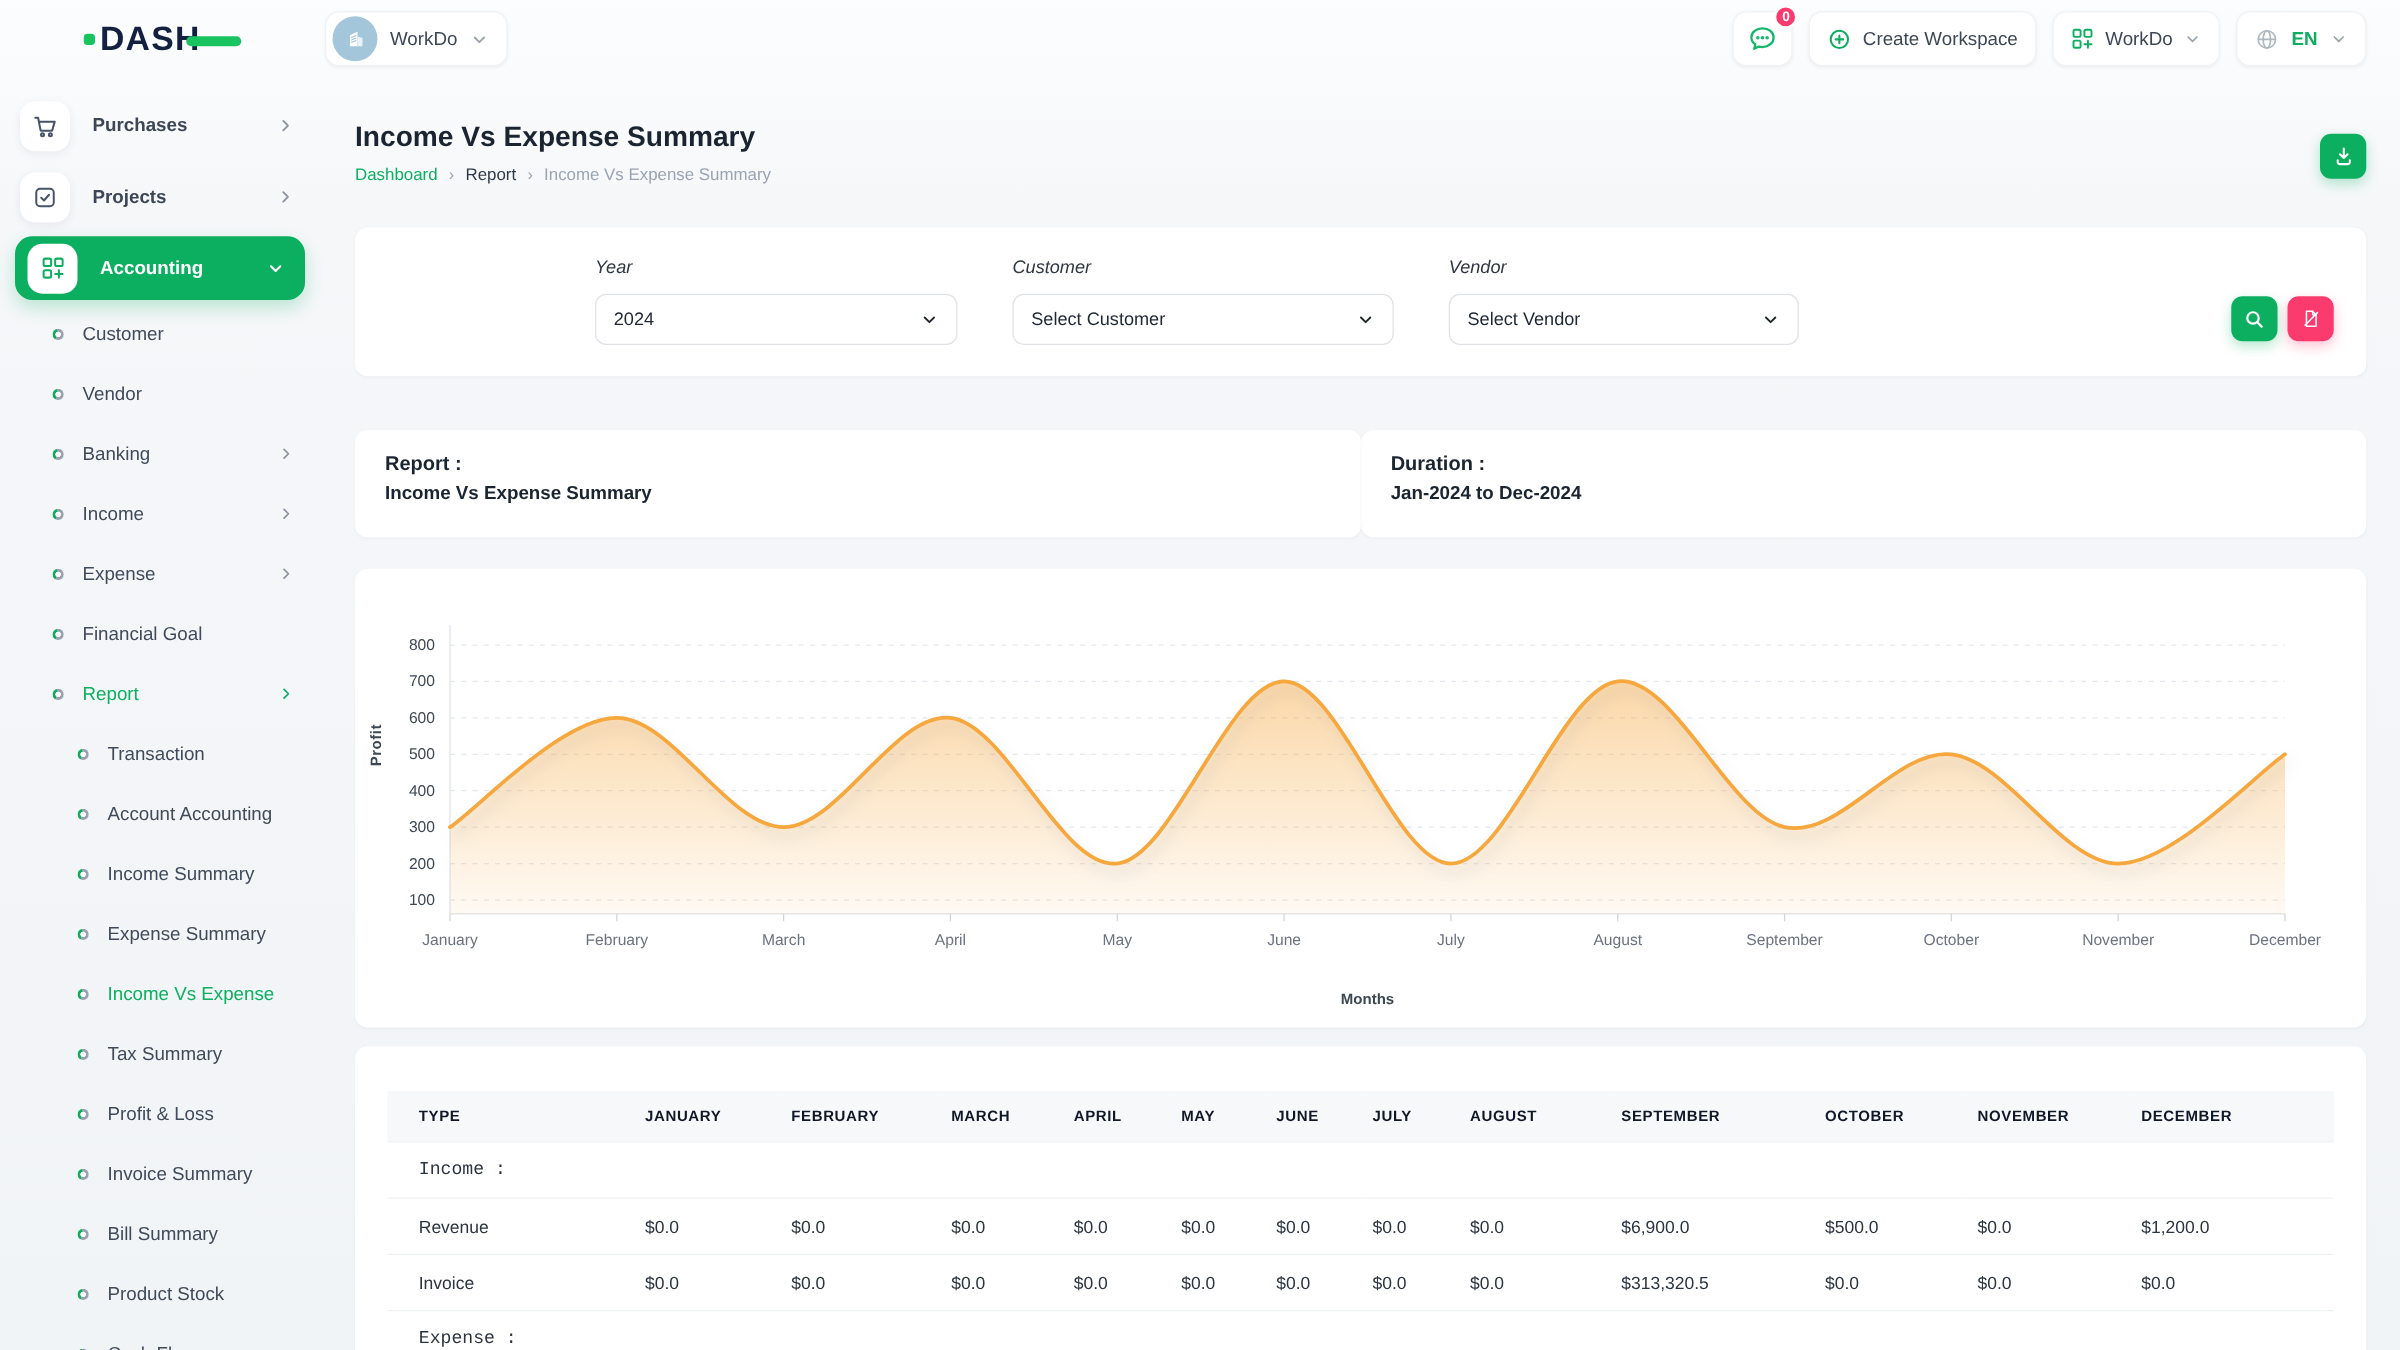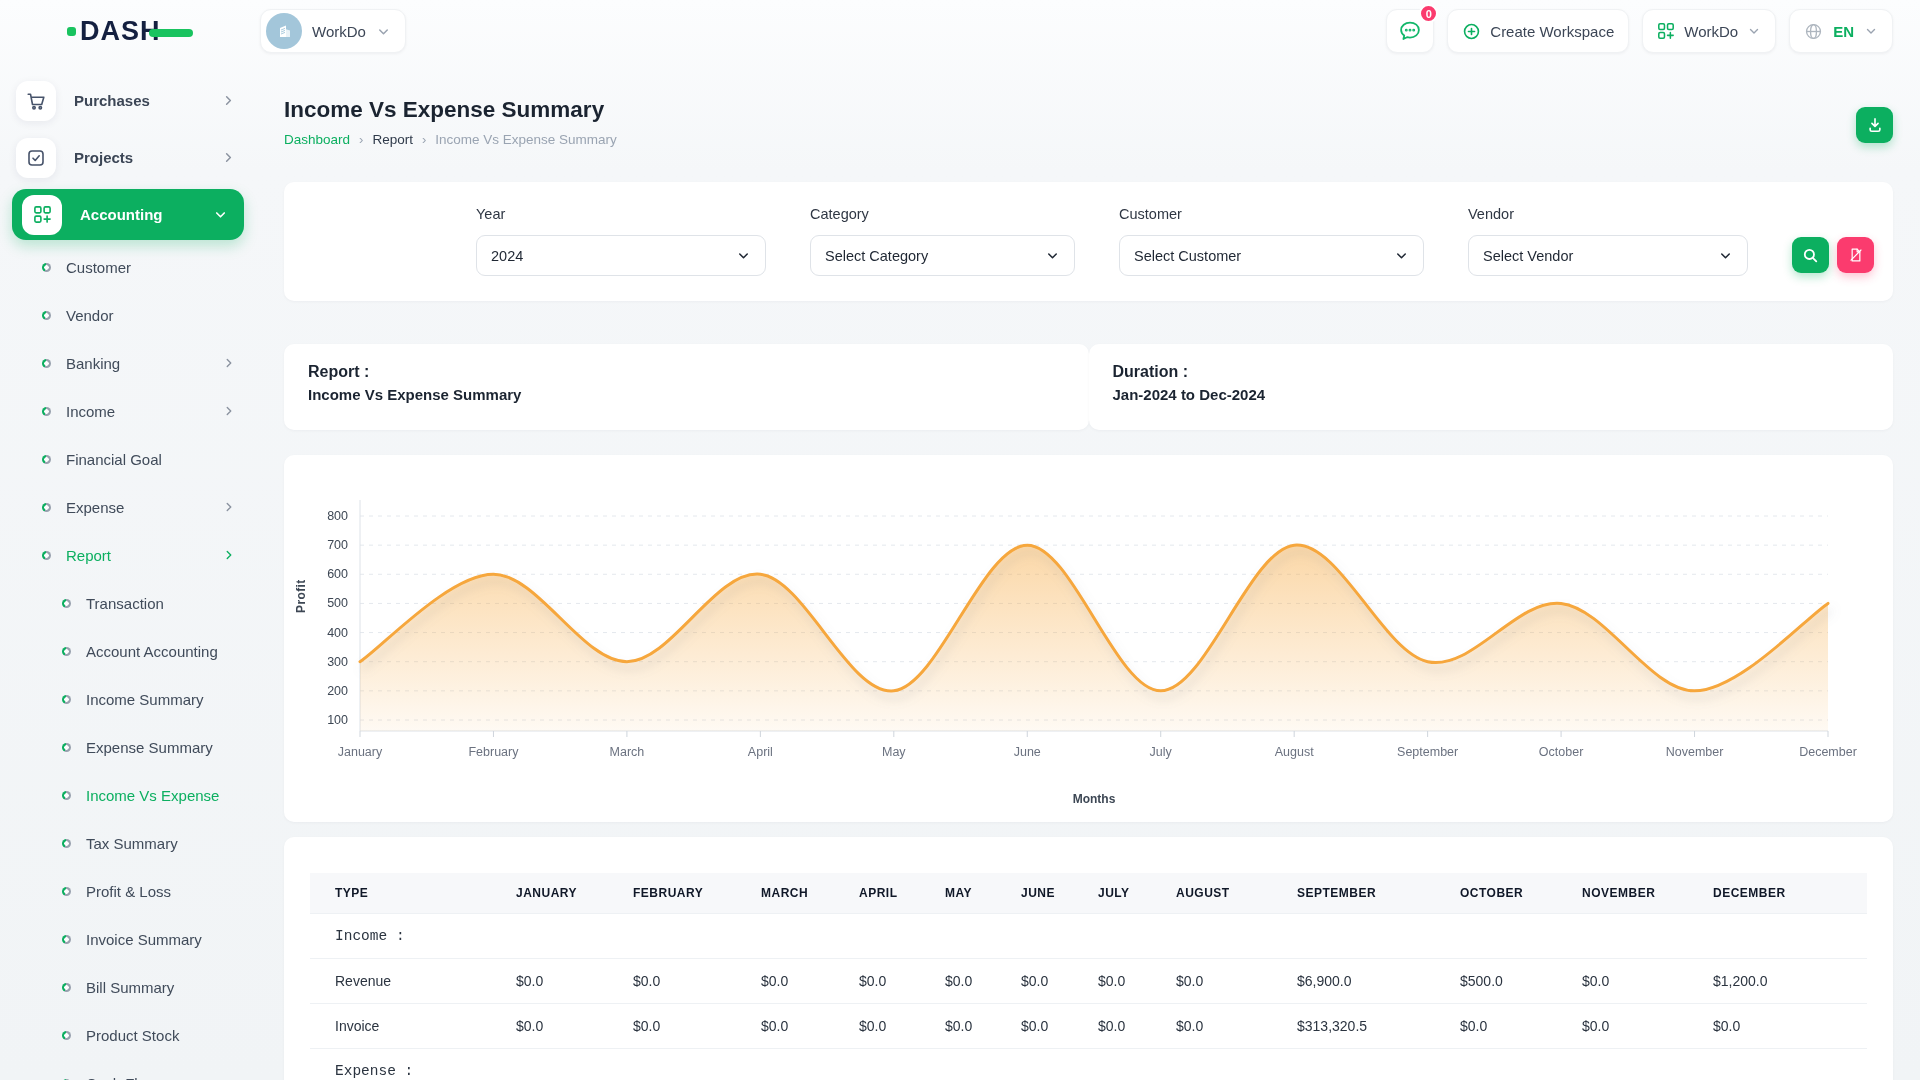--- a/index.html
+++ b/index.html
@@ -68,7 +68,7 @@
   
   .filter-card { margin-top:35px; height:119px; padding:24px 26px 0 192px; display:flex; gap:44px; }
   .f-group { display:flex; flex-direction:column; }
-  .f-label { font-size:14.5px; color:#2f3744; margin-bottom:13px; }
+  .f-label { font-size:14.5px; color:#2f3744; margin-bottom:13px;font-style:italic; }
   .select { height:41px; border:1px solid #dfe3e8; border-radius:9px; display:flex; align-items:center;
             padding:0 14px; font-size:14.5px; color:#1f2733; justify-content:space-between; cursor:pointer; background:#fff; }
   .w-year { width:290px; } .w-cat { width:265px; } .w-cust { width:305px; } .w-vend { width:280px; }

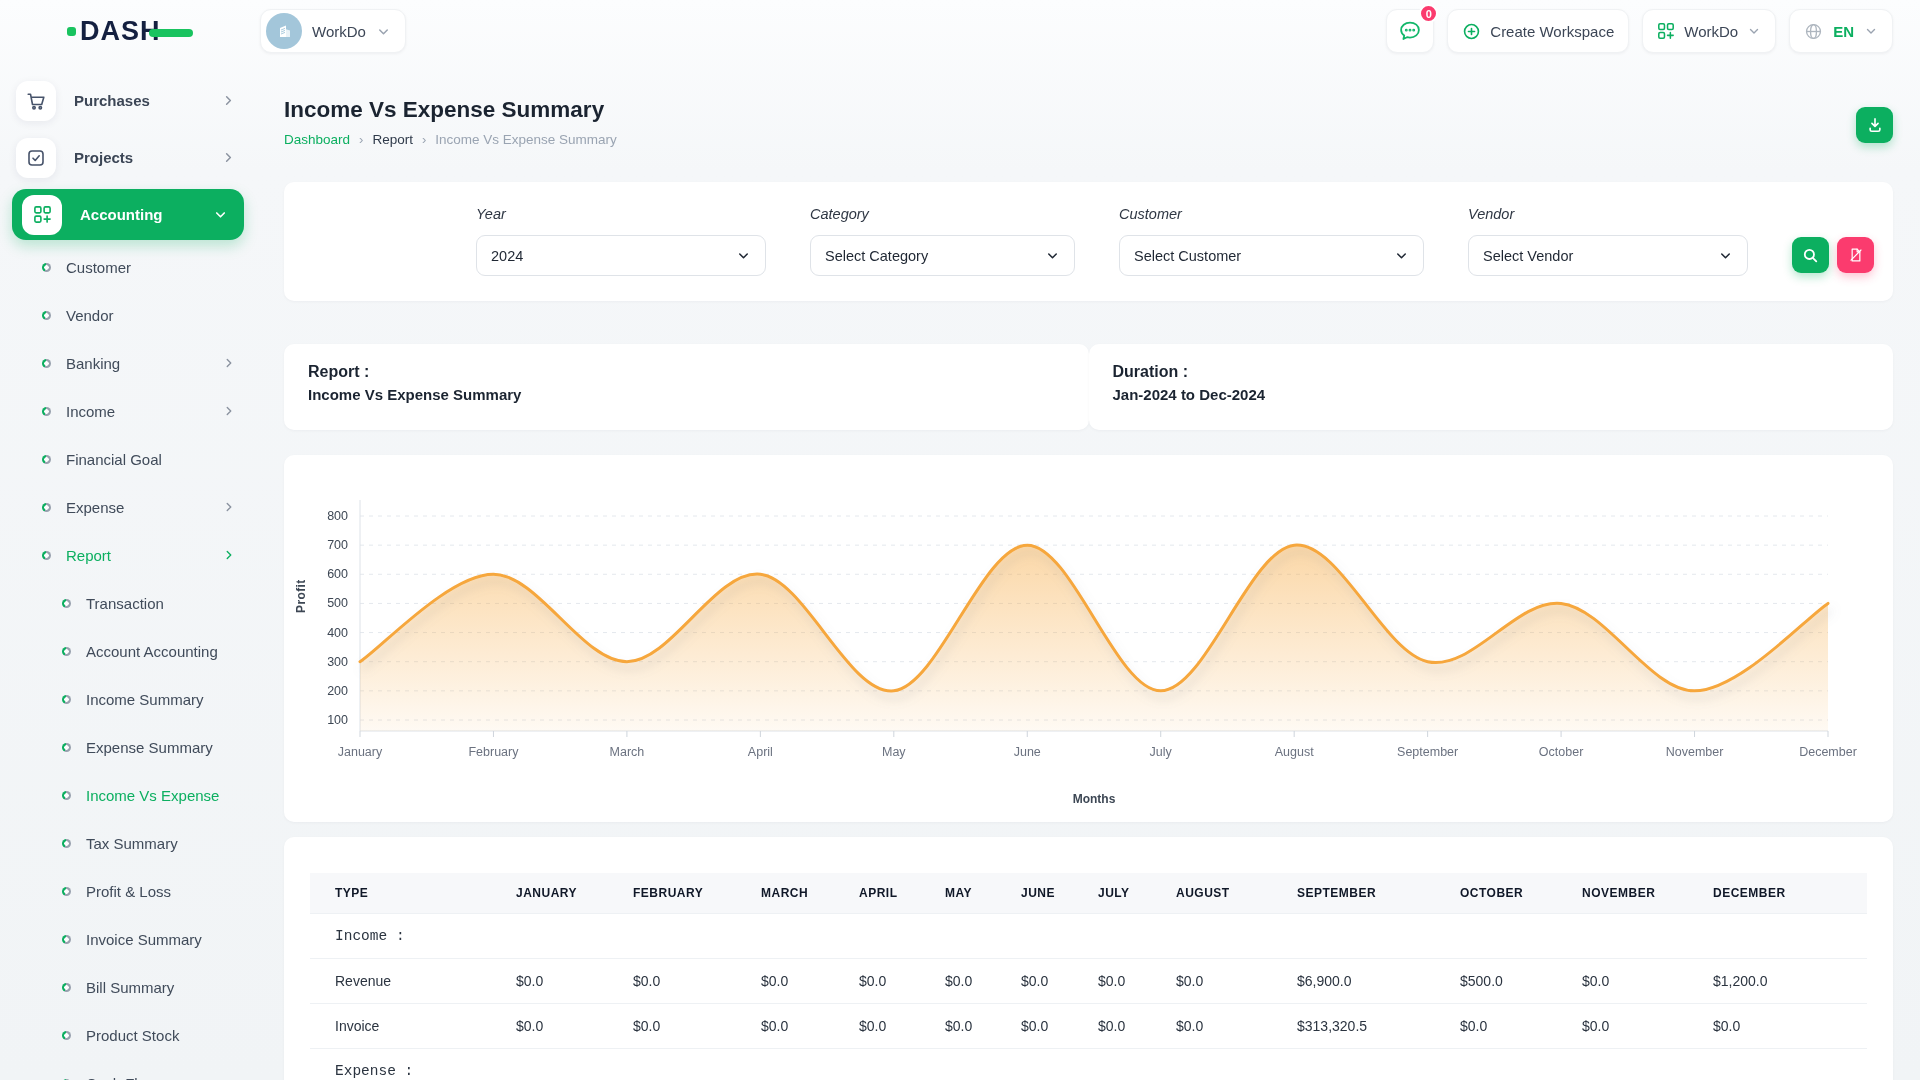--- a/index.html
+++ b/index.html
@@ -359,15 +359,6 @@
         <span class="f-label">Year</span>
         <div class="select w-year">
           <span>2024</span>
-          <svg width="15" height="15" viewBox="0 0 20 20" fill="none" stroke="#1f2733" stroke-width="2" stroke-linecap="round" stroke-linejoin="round">
-              <path d="M5 8l5 5 5-5"></path>
-            </svg>
-        </div>
-      </div>
-      <div class="f-group">
-        <span class="f-label">Category</span>
-        <div class="select w-cat">
-          <span>Select Category</span>
           <svg width="15" height="15" viewBox="0 0 20 20" fill="none" stroke="#1f2733" stroke-width="2" stroke-linecap="round" stroke-linejoin="round">
               <path d="M5 8l5 5 5-5"></path>
             </svg>

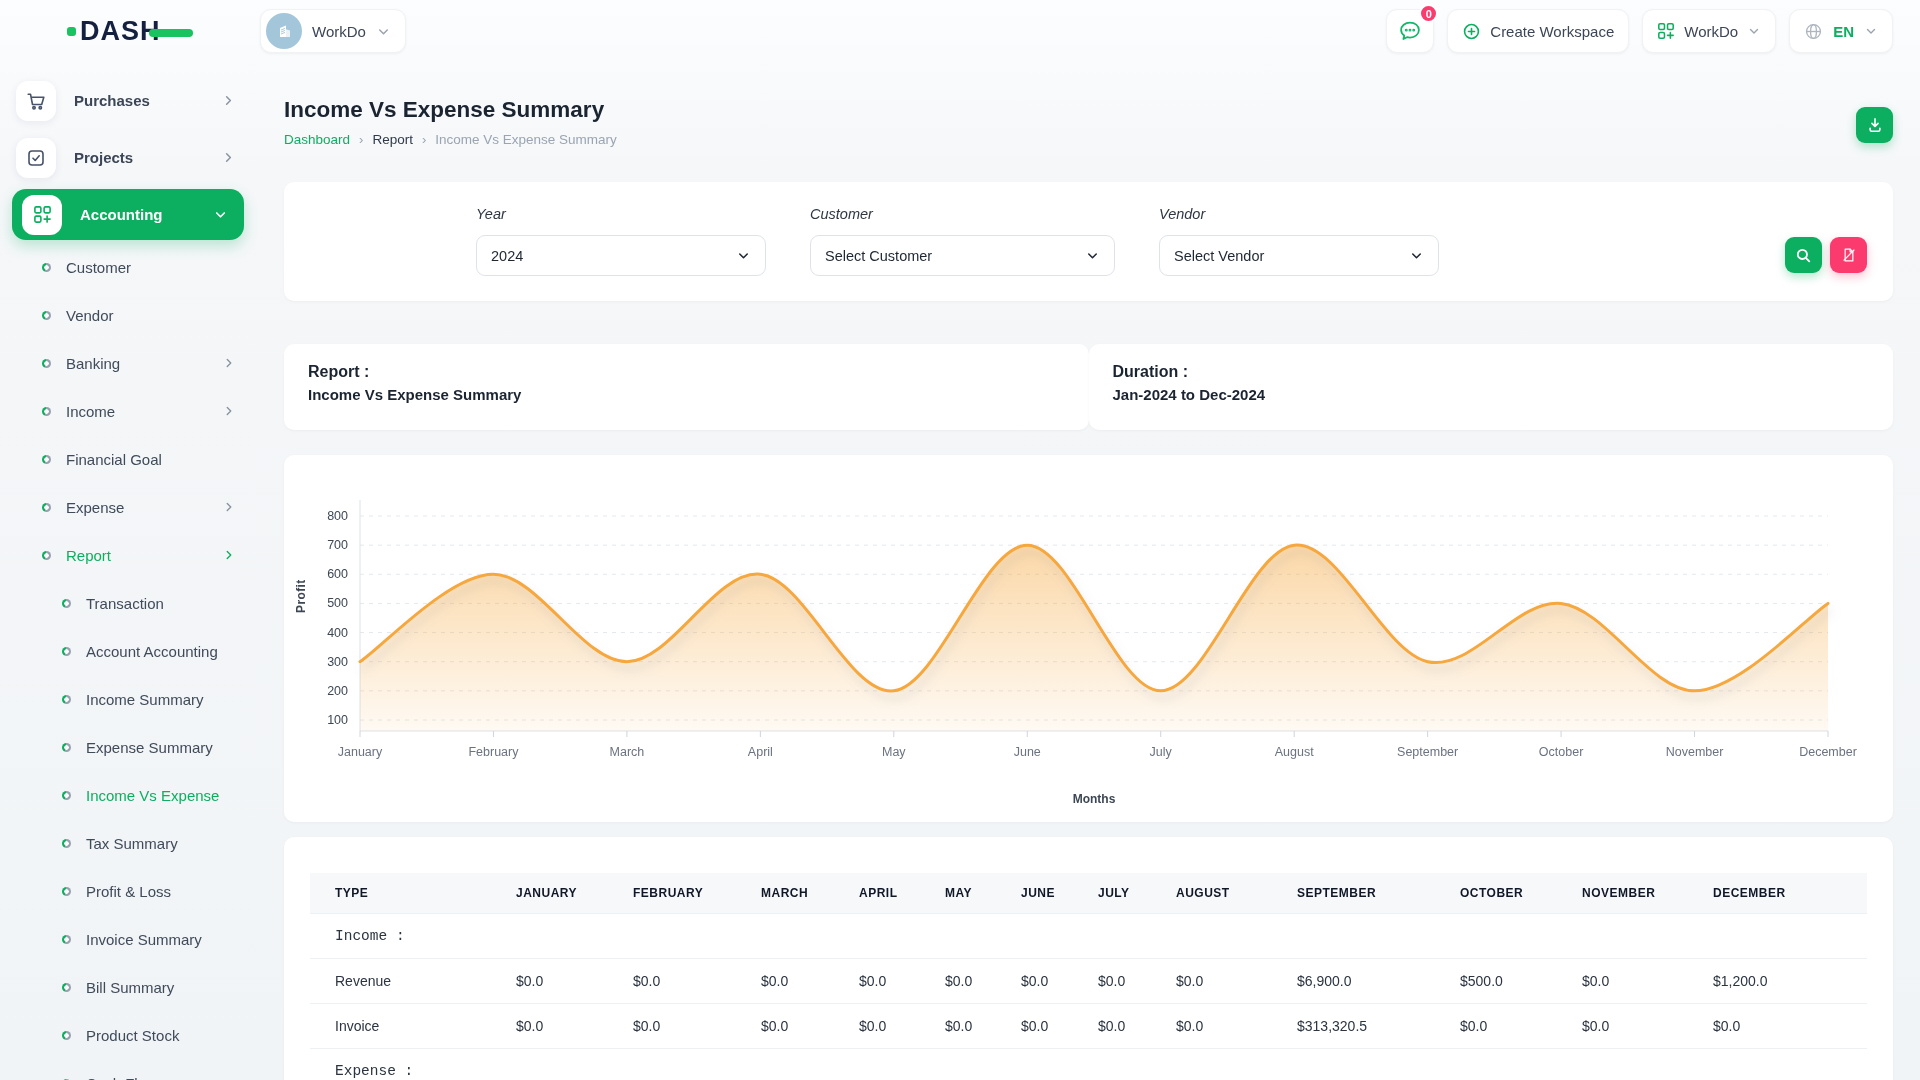--- a/index.html
+++ b/index.html
@@ -264,16 +264,16 @@
     </div>
     <div class="nav-item lv1">
       <span class="bullet"></span>
-      <span class="nav-label">Financial Goal</span>
-    </div>
-    <div class="nav-item lv1">
-      <span class="bullet"></span>
       <span class="nav-label">Expense</span>
       <span class="nav-chev">
         <svg width="14" height="14" viewBox="0 0 20 20" fill="none" stroke="currentColor" stroke-width="2" stroke-linecap="round" stroke-linejoin="round">
             <path d="M7.5 5l5 5-5 5"></path>
           </svg>
       </span>
+    </div>
+    <div class="nav-item lv1">
+      <span class="bullet"></span>
+      <span class="nav-label">Financial Goal</span>
     </div>
     <div class="nav-item lv1 green">
       <span class="bullet"></span>

